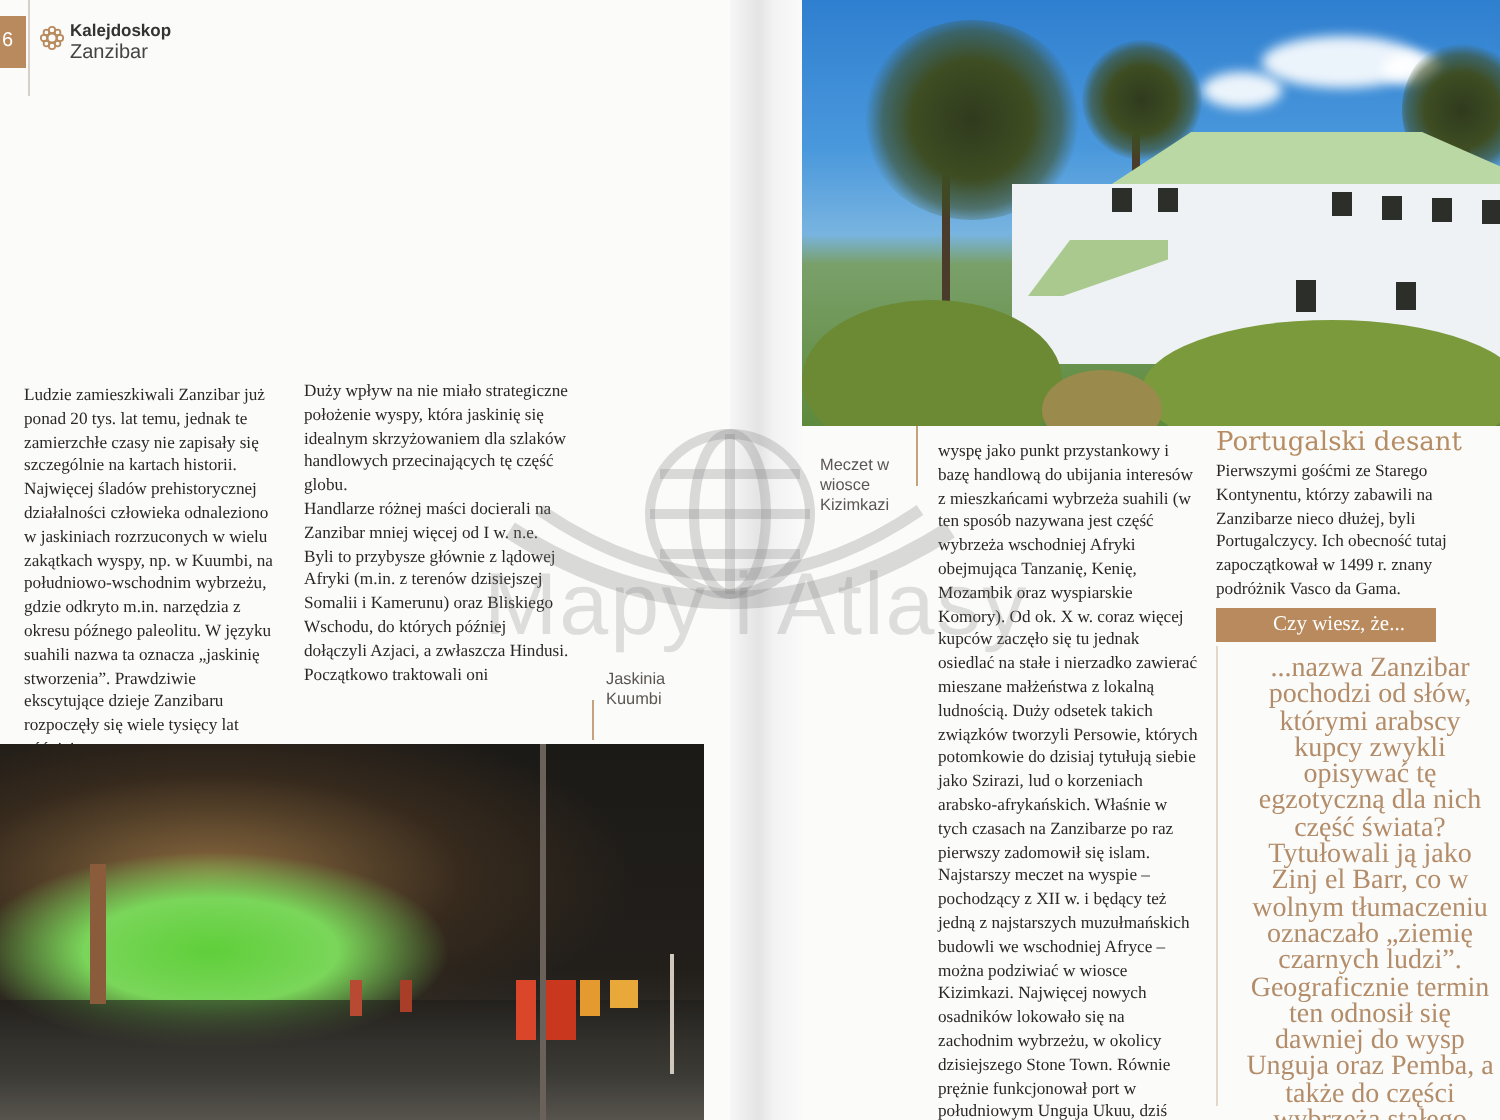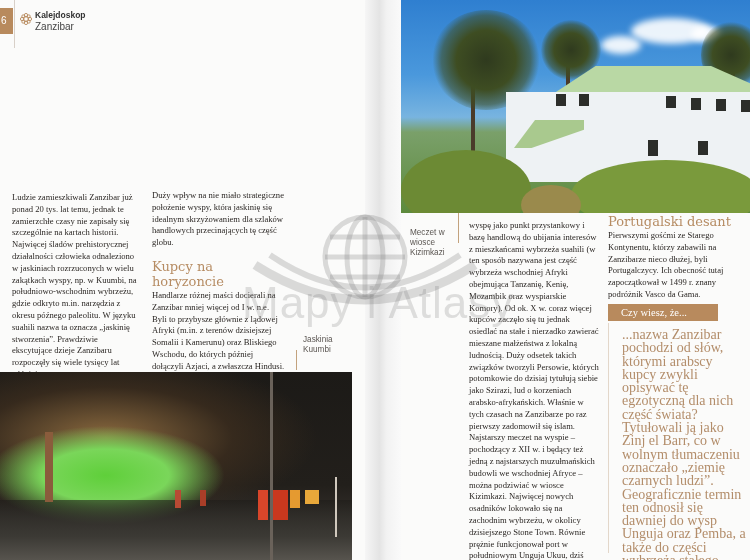--- a/index.html
+++ b/index.html
@@ -106,7 +106,6 @@
 
   <div class="col2">
     <p class="body-text">Duży wpływ na nie miało strategiczne położenie wyspy, która jaskinię się idealnym skrzyżowaniem dla szlaków handlowych przecinających tę część globu.</p>
-    <div class="section-head">Kupcy na horyzoncie</div>
     <p class="body-text">Handlarze różnej maści docierali na Zanzibar mniej więcej od I w. n.e. Byli to przybysze głównie z lądowej Afryki (m.in. z terenów dzisiejszej Somalii i Kamerunu) oraz Bliskiego Wschodu, do których później dołączyli Azjaci, a zwłaszcza Hindusi. Początkowo traktowali oni</p>
   </div>
 

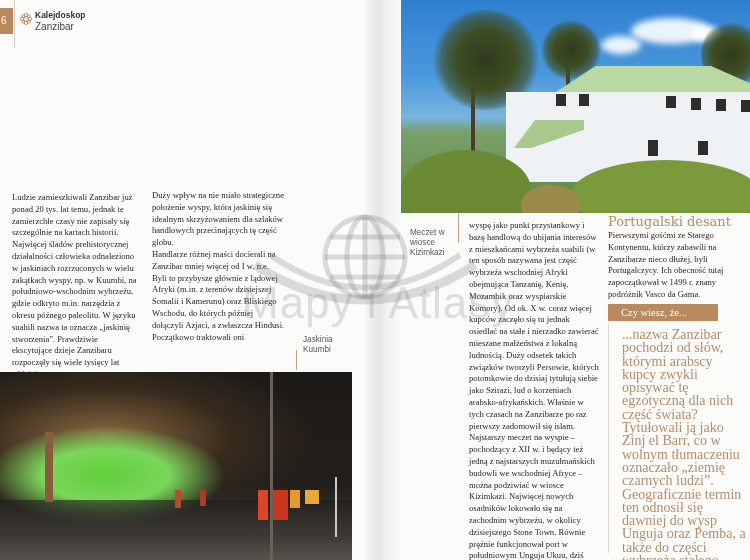--- a/index.html
+++ b/index.html
@@ -61,7 +61,7 @@
     
     .col3 { position: absolute; left: 469px; top: 220px; width: 130px; }
     .col4 { position: absolute; left: 608px; top: 214px; width: 134px; }
-    .did-you-know { position: absolute; left: 608px; top: 304px; width: 110px; }
+    .did-you-know { position: absolute; left: 608px; top: 304px; width: 110px; text-align: center; }
     .dyk-head { background: #b88a5d; color: #fff; font-family: "Liberation Serif", serif; font-size: 10.5px; height: 17px; line-height: 17px; padding-left: 13px; }
     .dyk-rule { position: absolute; left: 0; top: 19px; width: 1px; height: 230px; background: #e3d7ca; }
     .dyk-body { position: absolute; left: 14px; top: 24px; width: 126px; font-family: "Liberation Serif", serif;

